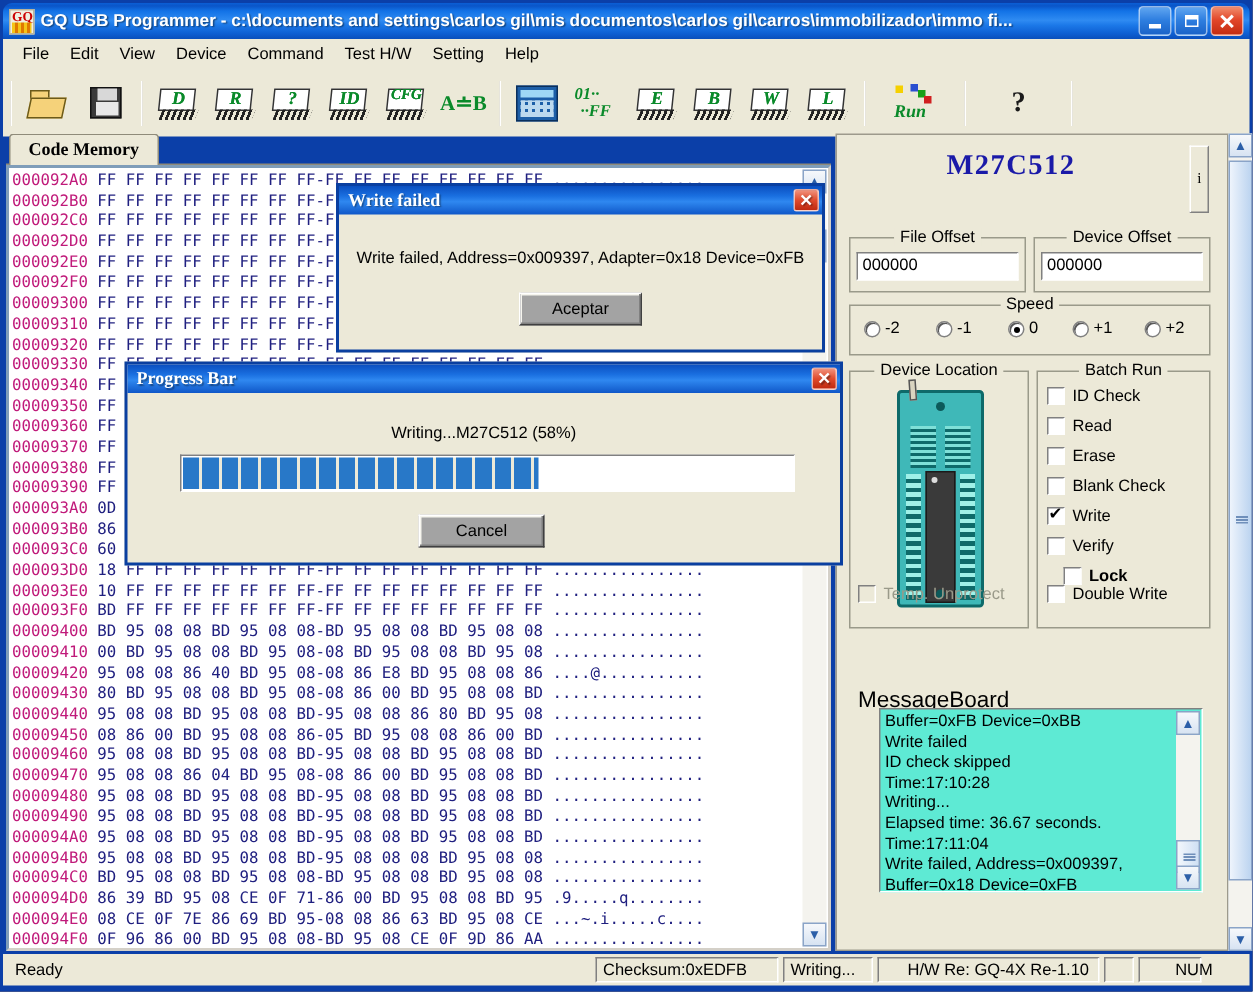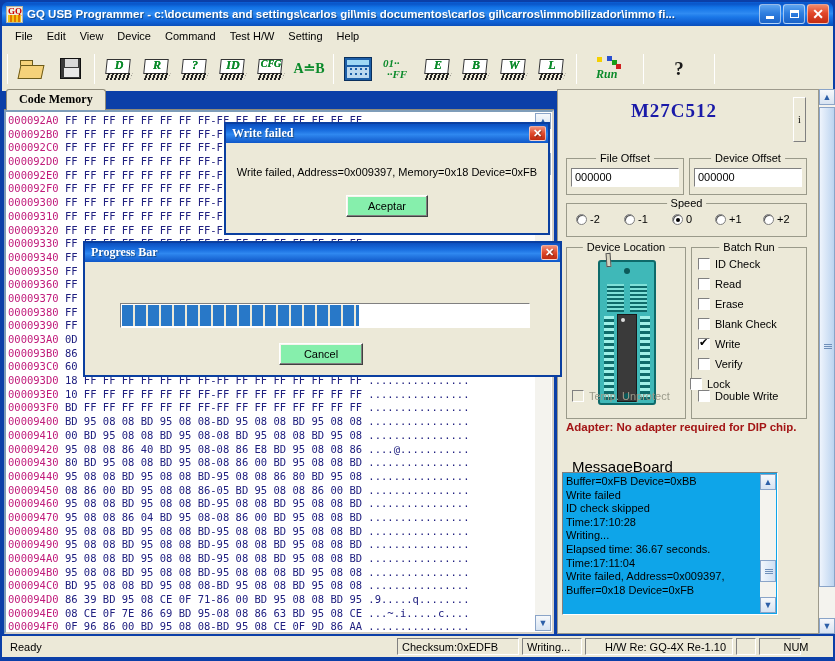--- a/index.html
+++ b/index.html
@@ -649,7 +649,7 @@
       <span>Write failed</span>
       <span class="capx">✕</span>
     </div>
-    <div class="msg" style="top:42px;">Write failed, Address=0x009397, Memory=0x18 Device=0xFB</div>
+    <div class="msg" style="top:42px;">Write failed, Address=0x009397, Adapter=0x18 Device=0xFB</div>
     <div class="btn3d" style="left:120px; top:71px; width:82px; height:22px;">Aceptar</div>
   </div>
 

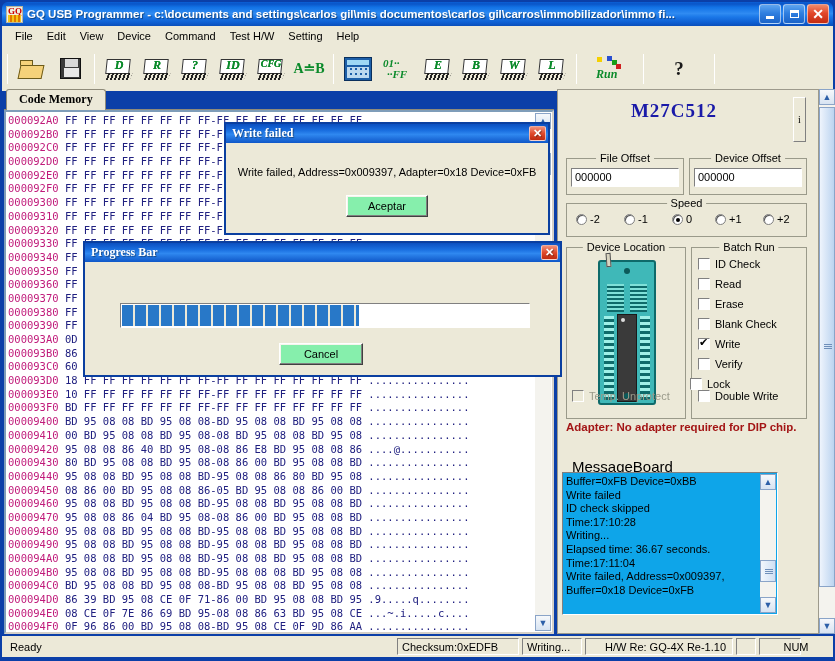--- a/index.html
+++ b/index.html
@@ -332,7 +332,7 @@
     position:absolute; left:0; right:0; text-align:center; font-size:11px; color:#000;
   }
   .btn3d {
-    position:absolute; background:#86efac;
+    position:absolute; background:#a3a3a3;
     border:1px solid; border-color:#fff #404040 #404040 #fff;
     box-shadow: inset -1px -1px 0 #808080, inset 1px 1px 0 #f6f5ee;
     font-size:11px; display:flex; align-items:center; justify-content:center;

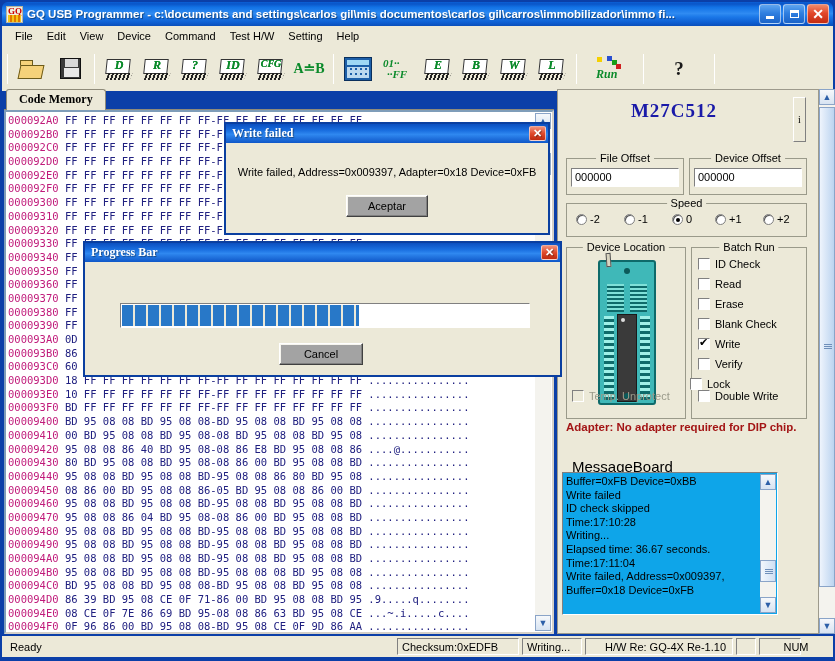--- a/index.html
+++ b/index.html
@@ -658,6 +658,7 @@
       <span>Progress Bar</span>
       <span class="capx">✕</span>
     </div>
+    <div class="msg" style="top:40px;">Writing...M27C512 (58%)</div>
     <div class="pbar" style="left:35px; top:60px; width:410px; height:25px;">
       <div class="fill" id="pbfill" style="width: 58%;"></div>
     </div>

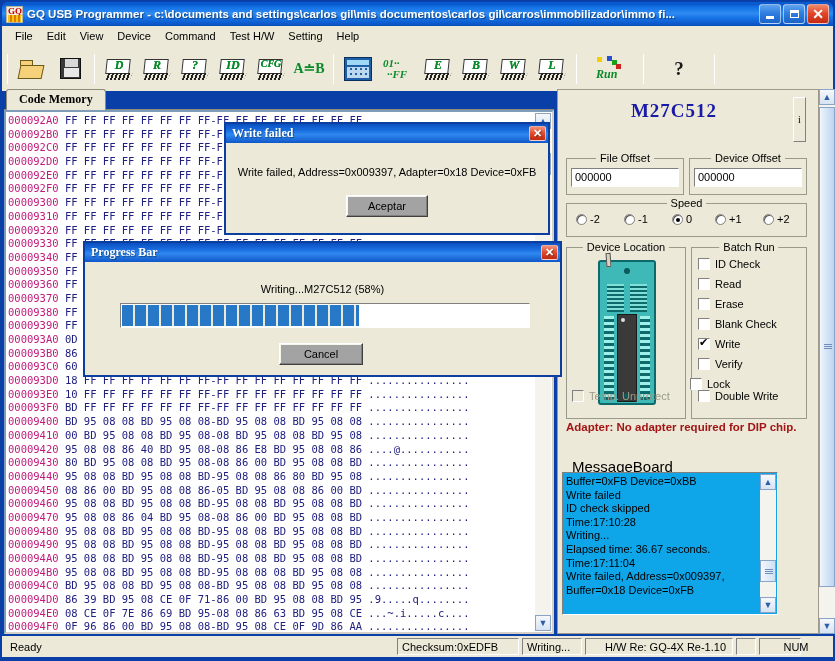--- a/index.html
+++ b/index.html
@@ -592,7 +592,7 @@
       <span class="box"></span>
       <span>Verify</span>
       </div>
-    <div class="chk" style="left:132px; top:288px;">
+    <div class="chk" style="left:151px; top:288px;font-weight:bold;">
       <span class="box"></span>
       <span>Lock</span>
       </div>

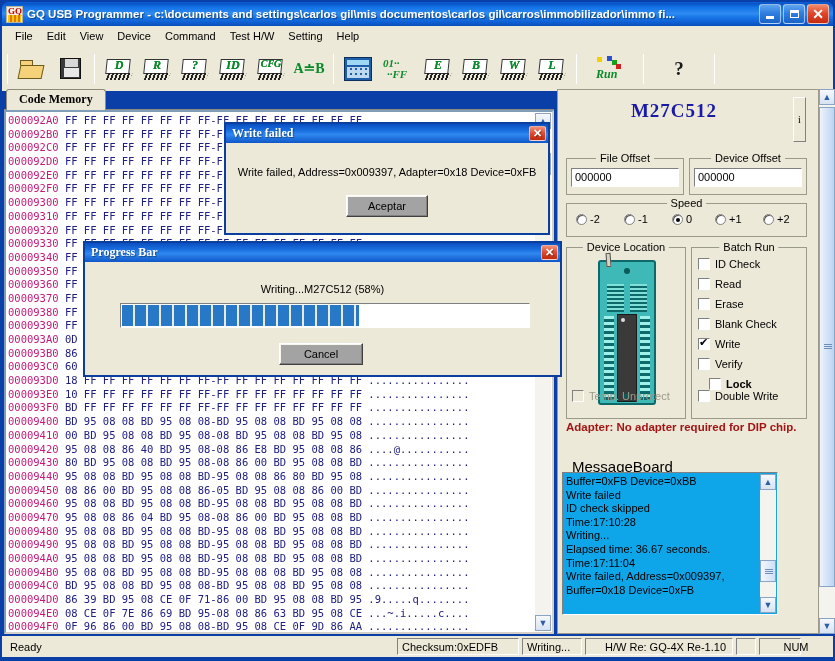--- a/index.html
+++ b/index.html
@@ -601,7 +601,6 @@
       <span>Double Write</span>
       </div>
 
-    <div class="adapter">Adapter: No adapter required for DIP chip.</div>
 
     <div class="mbtitle">MessageBoard</div>
     <div class="mbbox">

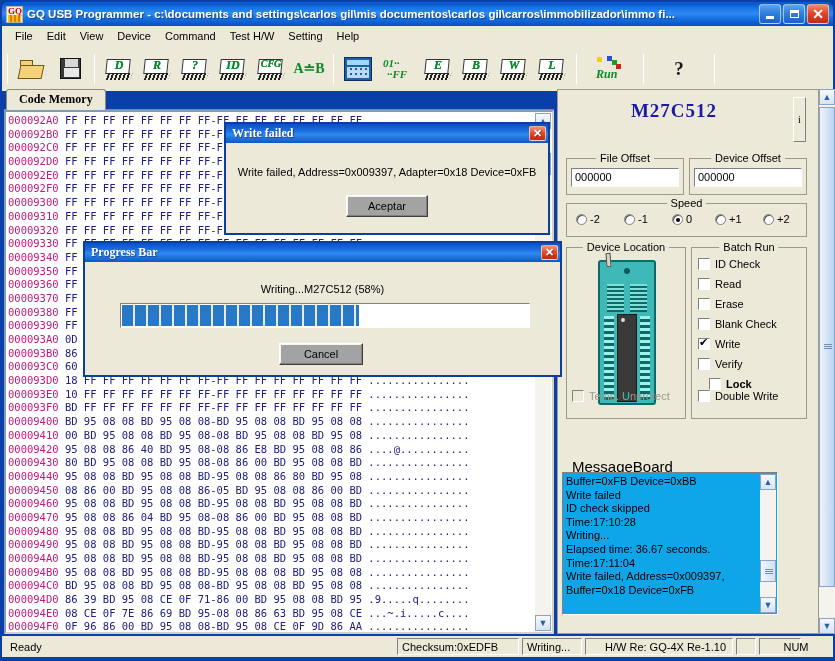--- a/index.html
+++ b/index.html
@@ -286,8 +286,8 @@
   }
   .mbtitle { position:absolute; left:14px; top:368px; font-size:15px; }
   .mbbox {
-    position:absolute; left:4px; top:382px; width:216px; height:143px;
-    background:#0ea5e9; border:1px solid; border-color:#808080 #fff #fff #808080;
+    position:absolute; left:28px; top:382px; width:216px; height:123px;
+    background:#5eead4; border:1px solid; border-color:#808080 #fff #fff #808080;
   }
   .mbtext {
     position:absolute; left:3px; top:2px; right:17px;

